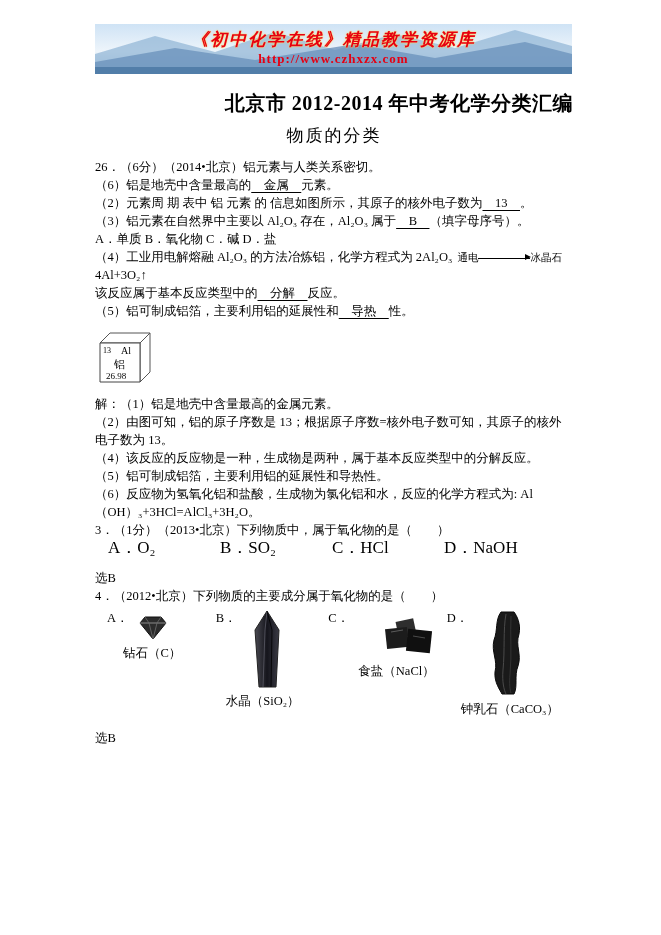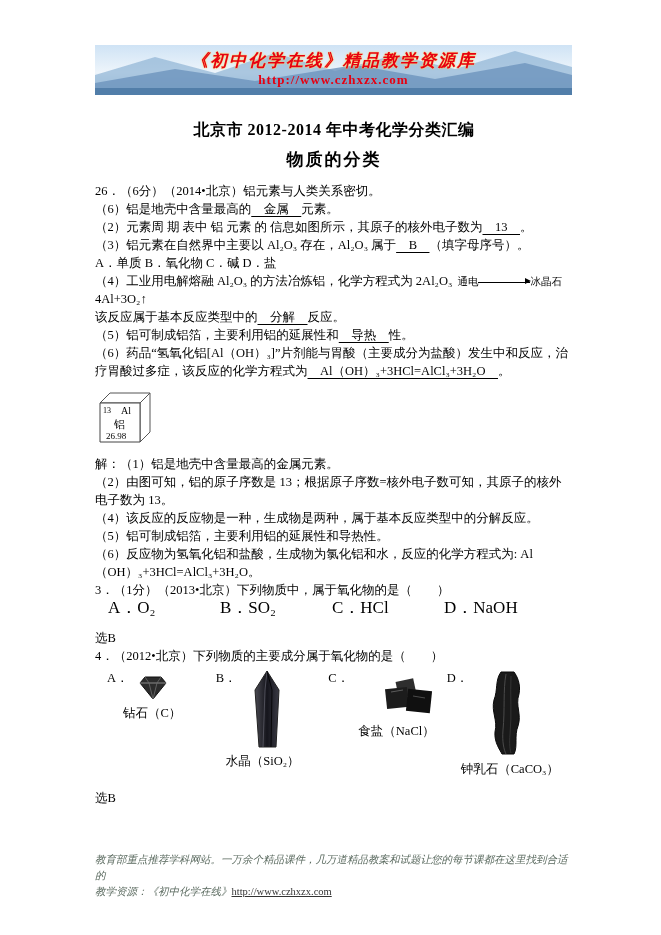--- a/index.html
+++ b/index.html
@@ -6,7 +6,7 @@
   body{width:661px;height:935px;background:#ffffff;position:relative;overflow:hidden;
        font-family:"Liberation Serif","DejaVu Serif",serif;color:#000;}
   .page{position:absolute;left:0;top:0;width:661px;height:935px;
-        padding:45px 88px 0 95px;box-sizing:border-box;}
+        padding:24px 88px 0 95px;box-sizing:border-box;}
   
   .banner{position:relative;width:477px;height:50px;overflow:hidden;}
   .banner-art{position:absolute;left:0;top:0;}

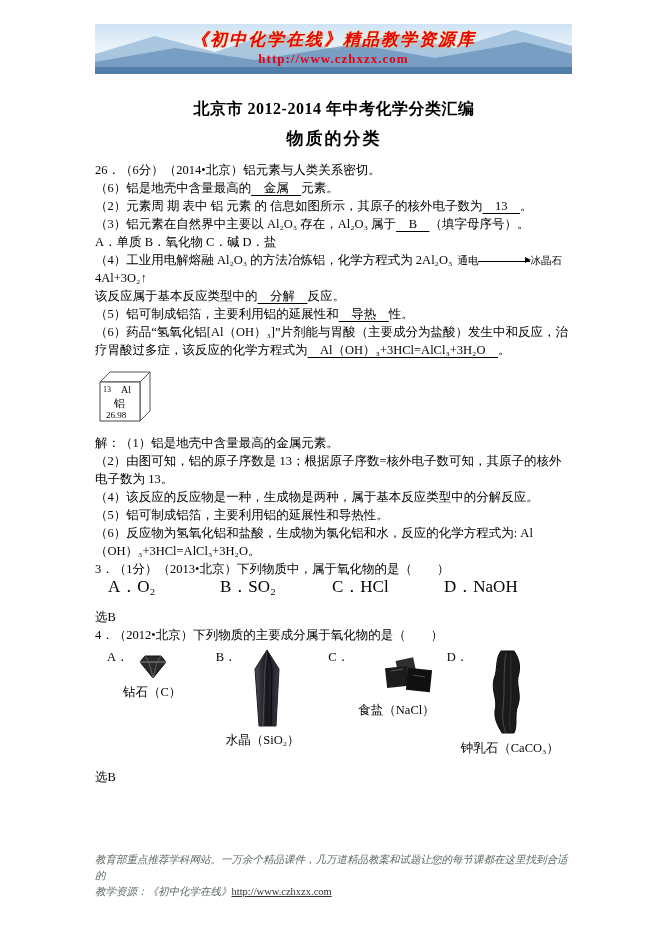--- a/index.html
+++ b/index.html
@@ -16,7 +16,7 @@
   .banner-url{position:relative;text-align:center;font-size:13px;font-weight:bold;color:#e60012;
         letter-spacing:1px;cursor:pointer;}
   
-  .doc-title{margin:25px 0 0;text-align:center;font-size:16px;font-weight:bold;letter-spacing:.5px;}
+  .doc-title{margin:16px 0 0;text-align:right;font-size:20px;font-weight:bold;letter-spacing:.5px;}
   .doc-subtitle{margin:7px 0 11px;text-align:center;font-size:17px;font-weight:bold;letter-spacing:2px;}
   
   p.line{margin:0;font-size:12.5px;line-height:18px;}

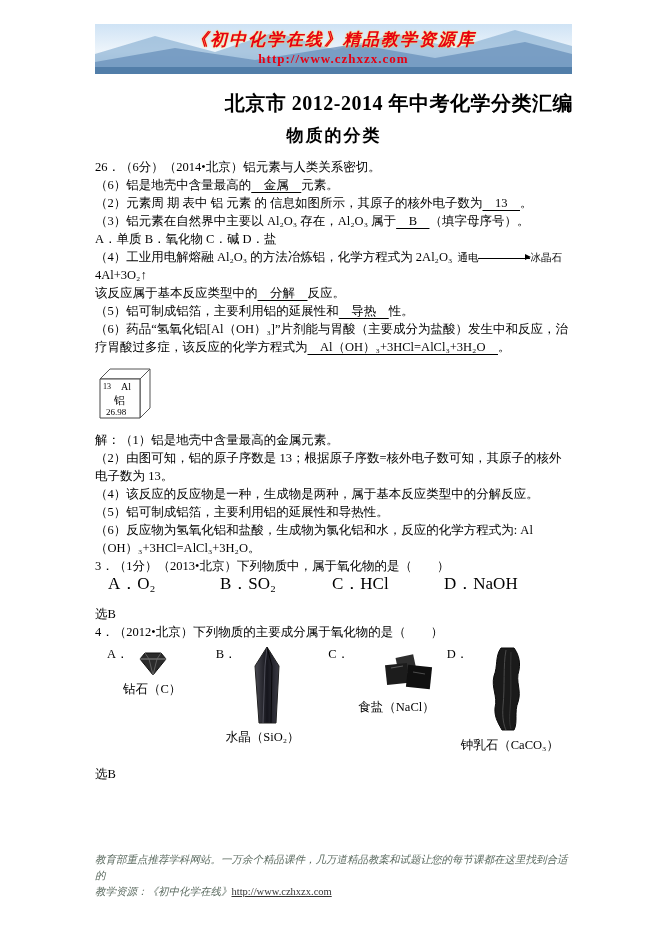--- a/index.html
+++ b/index.html
@@ -17,7 +17,7 @@
         letter-spacing:1px;cursor:pointer;}
   
   .doc-title{margin:16px 0 0;text-align:right;font-size:20px;font-weight:bold;letter-spacing:.5px;}
-  .doc-subtitle{margin:7px 0 11px;text-align:center;font-size:17px;font-weight:bold;letter-spacing:2px;}
+  .doc-subtitle{margin:7px 0 11px;text-align:center;font-size:17px;font-weight:normal;letter-spacing:2px;}
   
   p.line{margin:0;font-size:12.5px;line-height:18px;}
   .blank{text-decoration:underline;text-underline-offset:3px;}

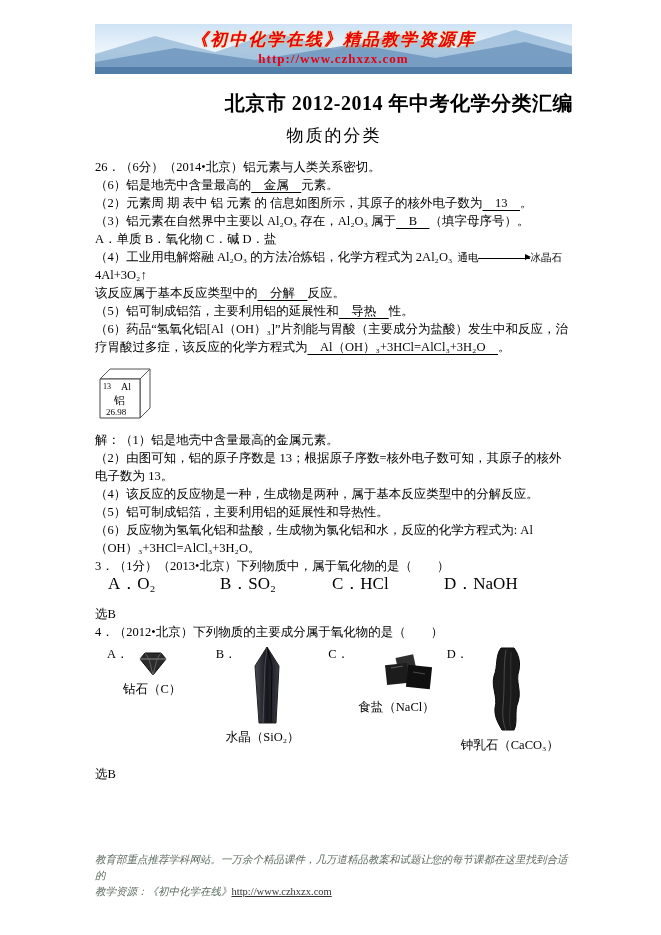--- a/index.html
+++ b/index.html
@@ -98,7 +98,6 @@
       </span><span>4Al+3O₂↑</span></p>
   <p class="line"><span>该反应属于基本反应类型中的</span><span class="blank">　分解　</span><span>反应。</span></p>
   <p class="line"><span>（5）铝可制成铝箔，主要利用铝的延展性和</span><span class="blank">　导热　</span><span>性。</span></p>
-  <p class="line"><span>（6）药品“氢氧化铝[Al（OH）₃]”片剂能与胃酸（主要成分为盐酸）发生中和反应，治疗胃酸过多症，该反应的化学方程式为</span><span class="blank">　Al（OH）₃+3HCl=AlCl₃+3H₂O　</span><span>。</span></p>
 
   <svg class="element-box" width="60" height="56" viewBox="0 0 60 56">
     <polygon points="3,14 13,4 53,4 43,14" fill="#ffffff" stroke="#555" stroke-width="1"></polygon>

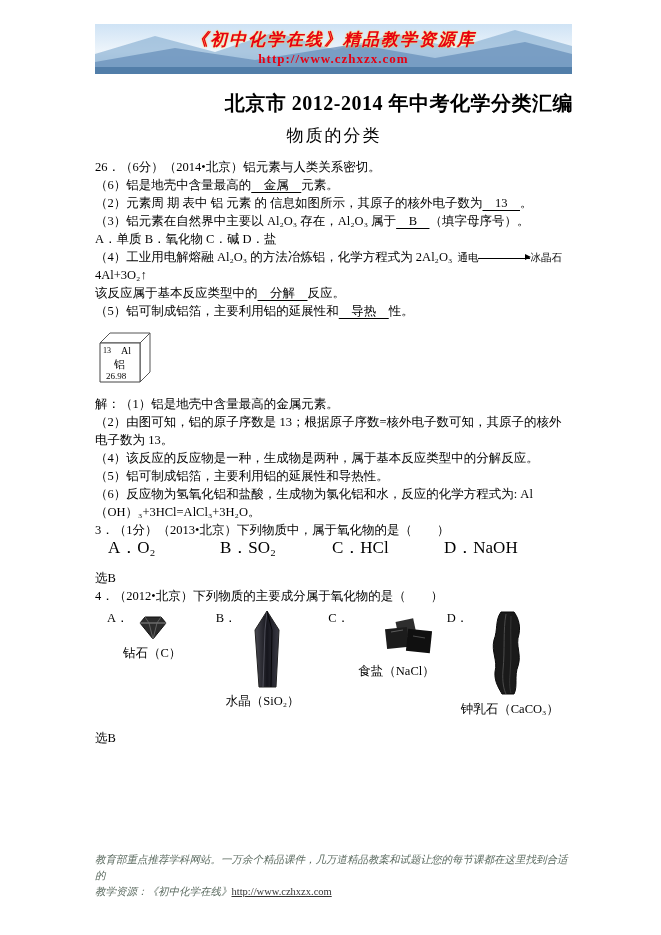--- a/index.html
+++ b/index.html
@@ -183,10 +183,6 @@
   </div>
   <p class="answer-line">选B</p>
 
-  <div class="footer">
-    <div>教育部重点推荐学科网站。一万余个精品课件，几万道精品教案和试题让您的每节课都在这里找到合适的</div>
-    <div><span>教学资源：《初中化学在线》</span><span class="footer-link">http://www.czhxzx.com</span></div>
-  </div>
 
 </div>
 

